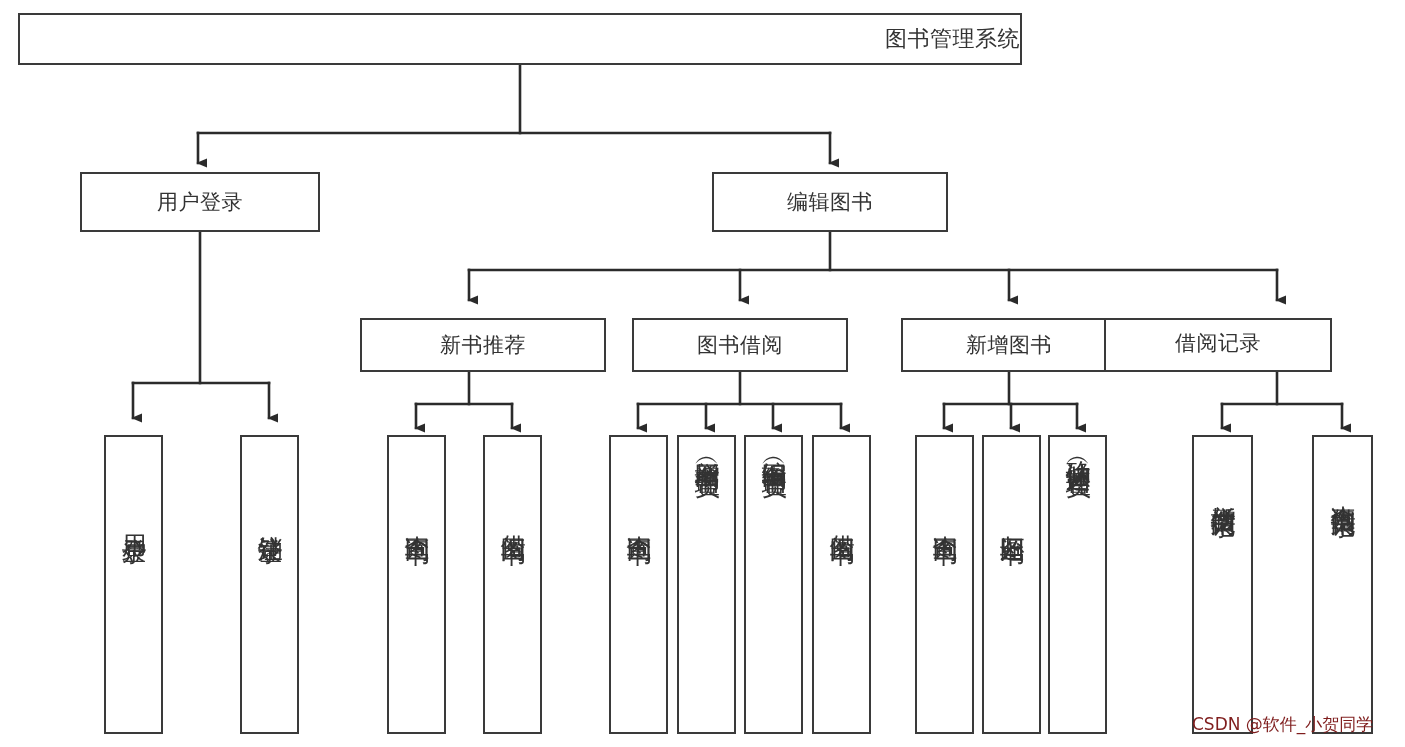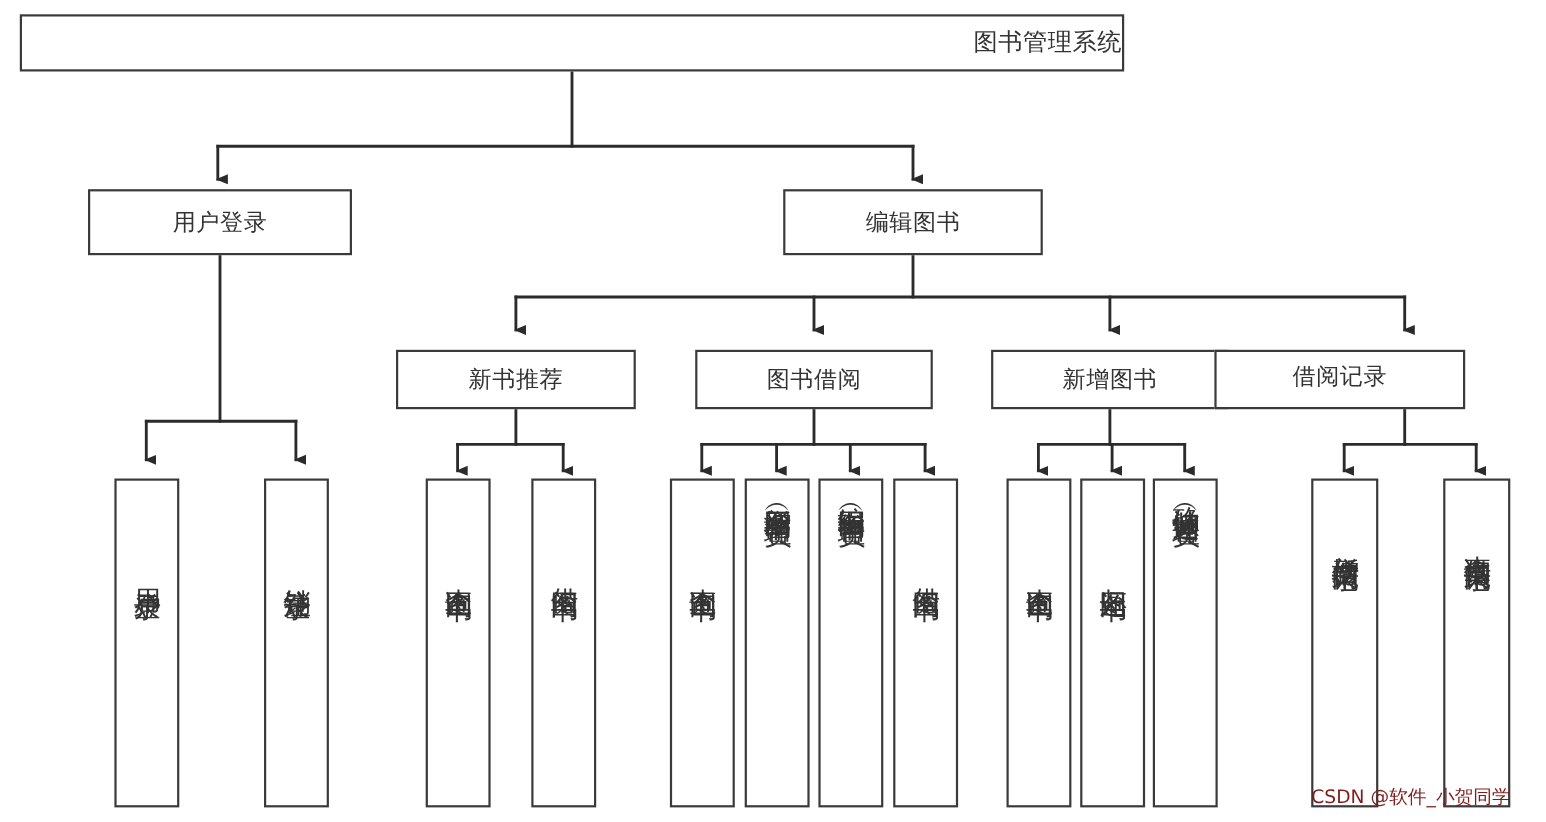--- a/index.html
+++ b/index.html
@@ -150,7 +150,7 @@
     <span class="label">编辑图书</span>
   </div>
 
-  <div class="node horiz" style="left:360px; top:318px; width:218px; height:54px;">
+  <div class="node horiz" style="left:360px; top:318px; width:246px; height:54px;">
     <span class="label">新书推荐</span>
   </div>
 

